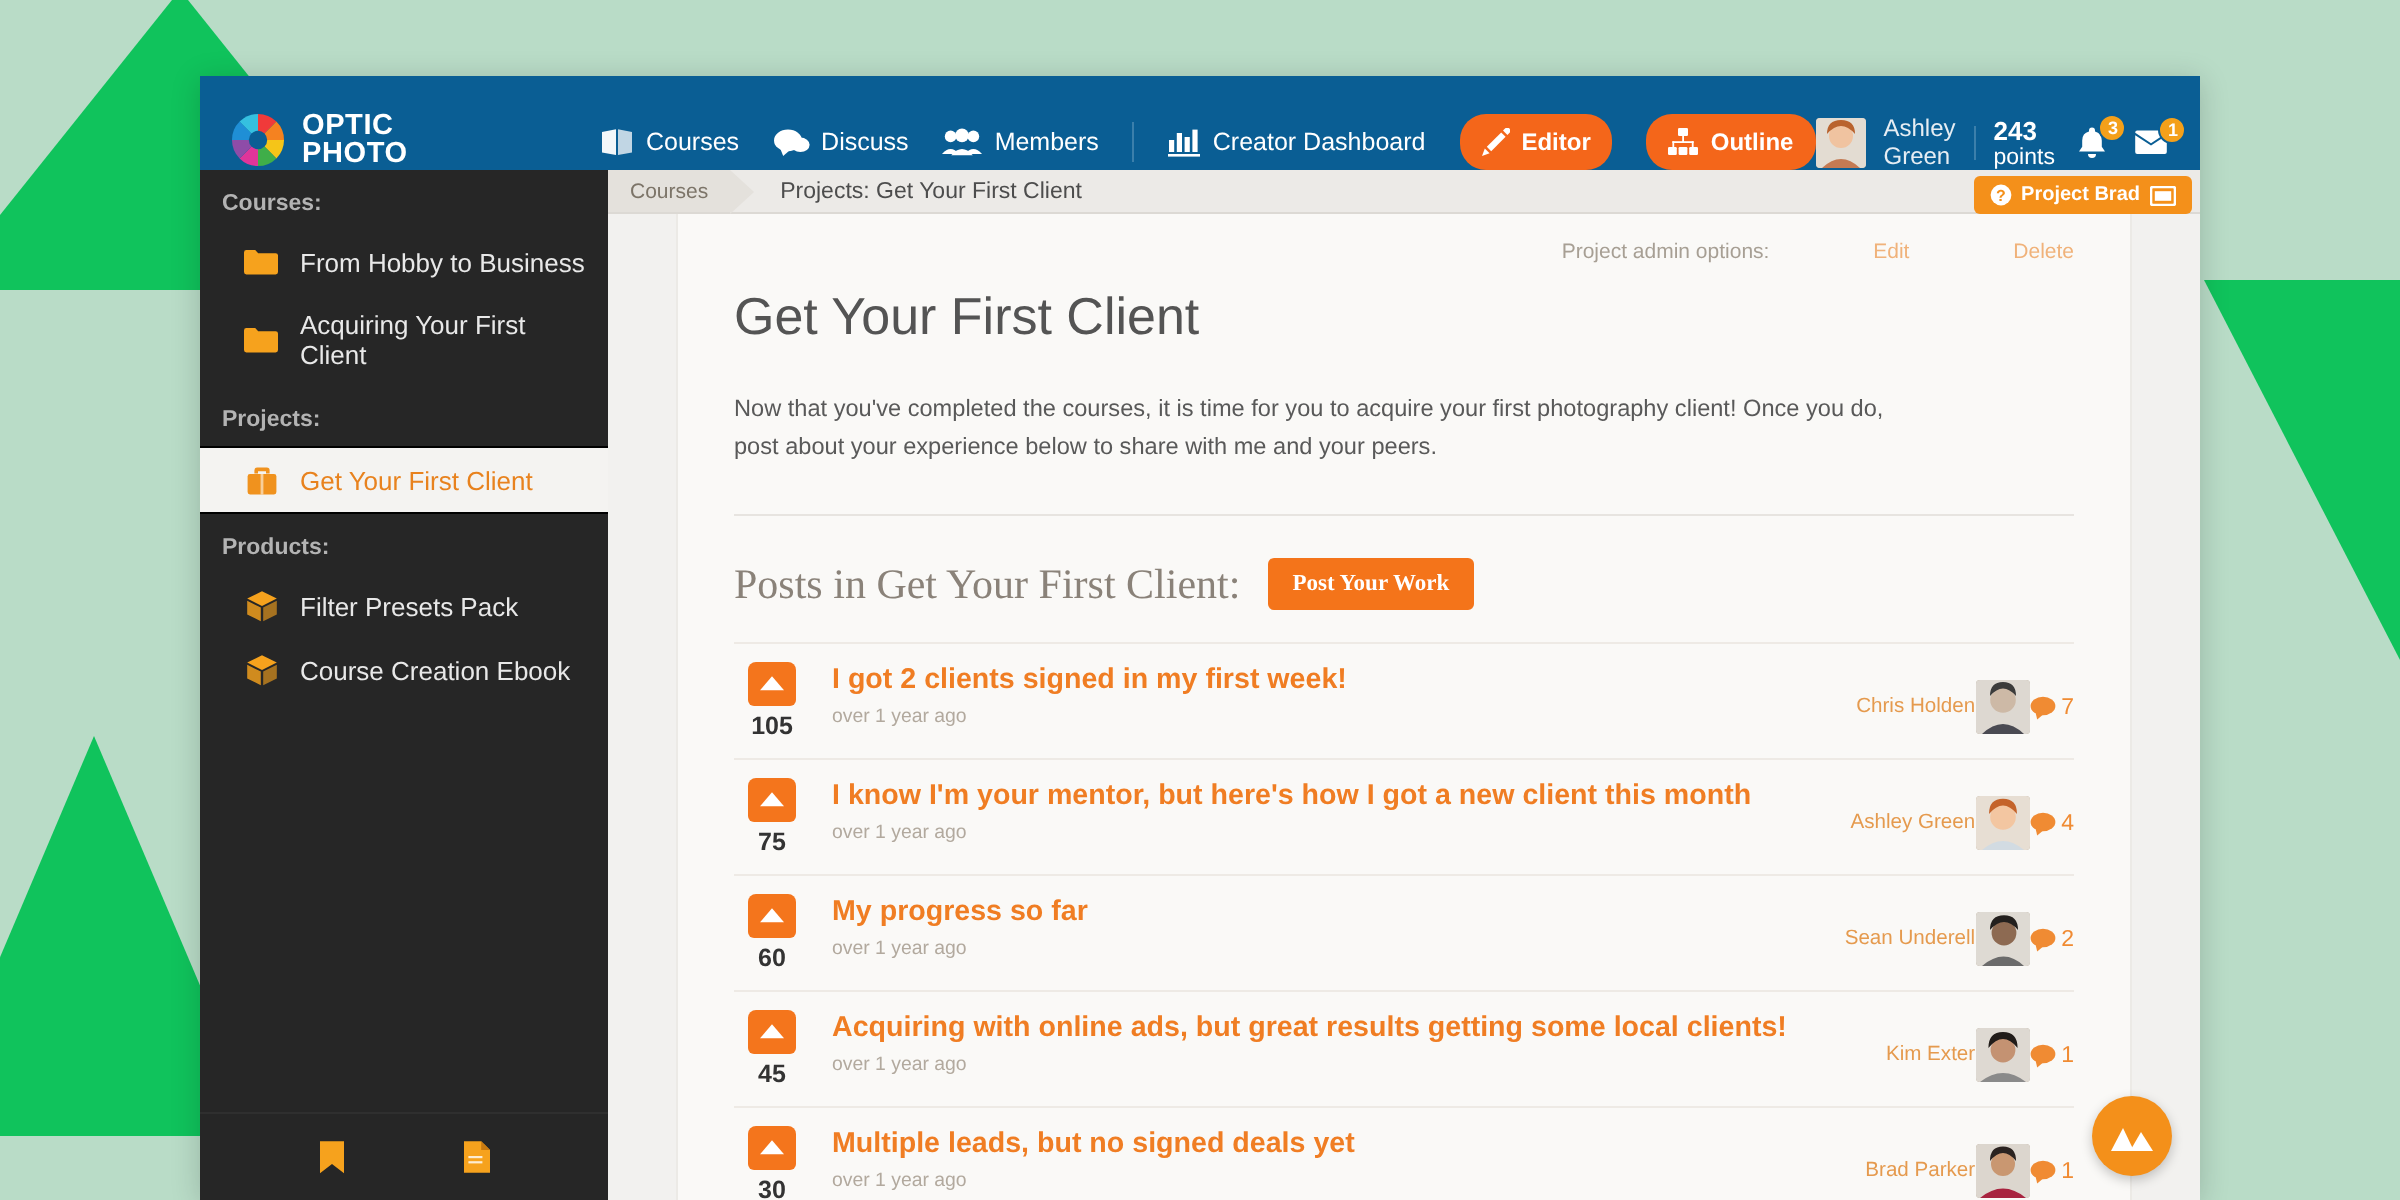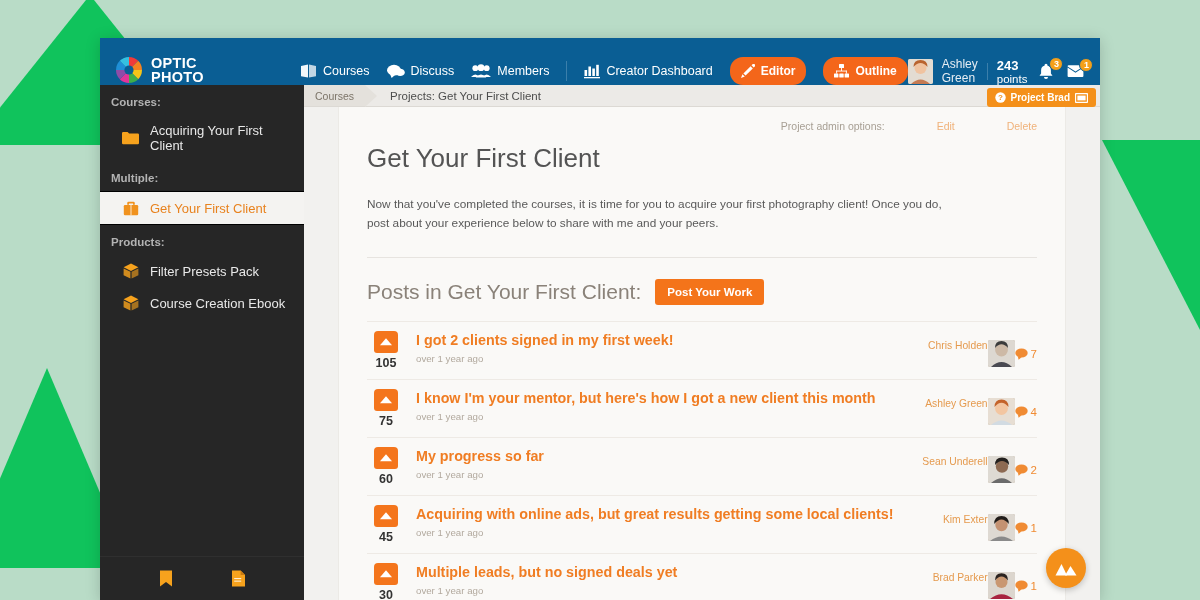--- a/index.html
+++ b/index.html
@@ -351,6 +351,14 @@
             <path d="M0 2.2 a1.2,1.2 0 0,1 1.2,-1.2 h4.4 l1.5,1.6 h8.7 a1.2,1.2 0 0,1 1.2,1.2 v8.2 a1.2,1.2 0 0,1 -1.2,1.2 H1.2 A1.2,1.2 0 0,1 0,12 z"></path>
           </svg>
         </span>
+        <span>From Hobby to Business</span>
+      </div>
+      <div class="side-item">
+        <span class="side-icon">
+          <svg width="17" height="14" viewBox="0 0 17 14" fill="#f6a21d">
+            <path d="M0 2.2 a1.2,1.2 0 0,1 1.2,-1.2 h4.4 l1.5,1.6 h8.7 a1.2,1.2 0 0,1 1.2,1.2 v8.2 a1.2,1.2 0 0,1 -1.2,1.2 H1.2 A1.2,1.2 0 0,1 0,12 z"></path>
+          </svg>
+        </span>
         <span>Acquiring Your First Client</span>
       </div>
 

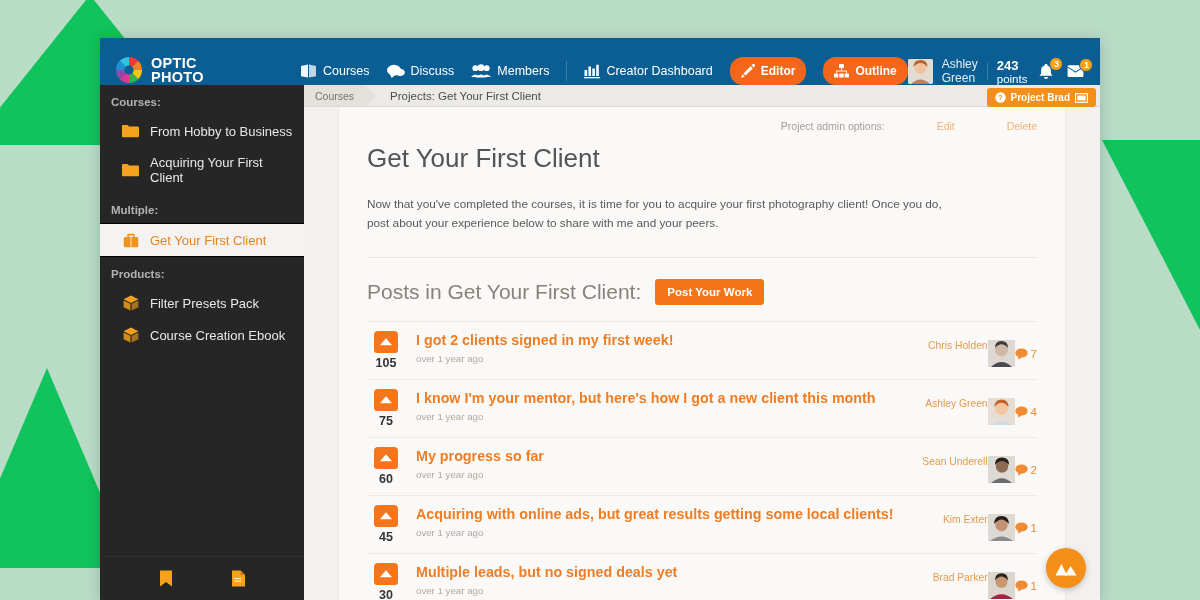--- a/index.html
+++ b/index.html
@@ -362,7 +362,7 @@
         <span>Acquiring Your First Client</span>
       </div>
 
-      <div class="side-head">Multiple:</div>
+      <div class="side-head">Projects:</div>
       <div class="side-item active">
         <span class="side-icon">
           <svg width="16" height="15" viewBox="0 0 16 15" fill="#f0921e">

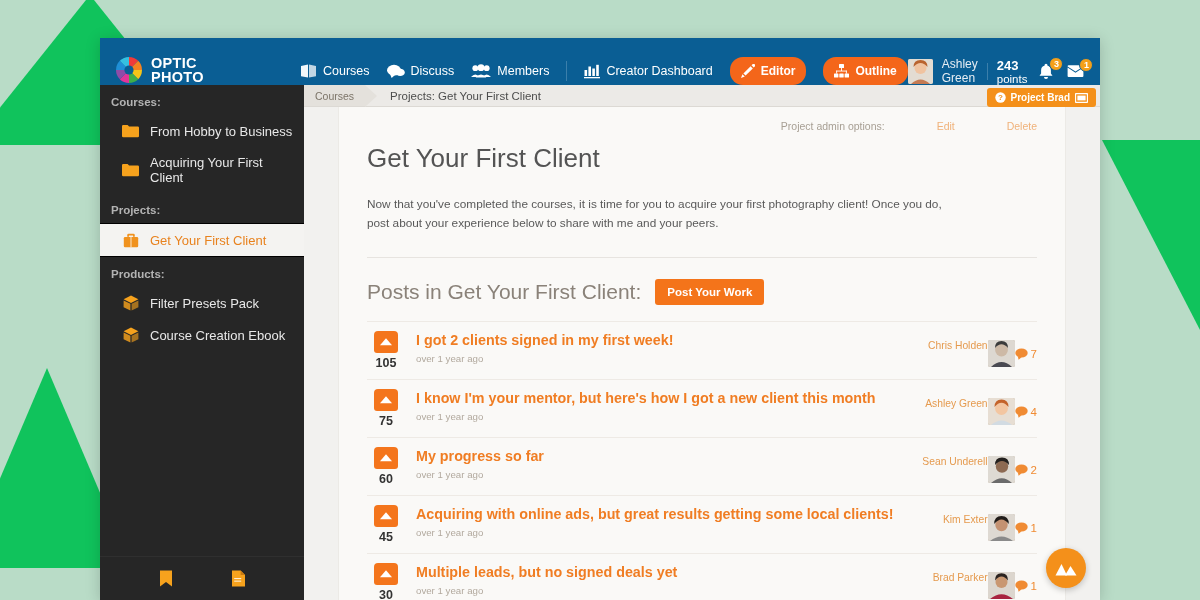--- a/index.html
+++ b/index.html
@@ -150,7 +150,7 @@
   .page-desc { font-size: 11.8px; color: #595959; line-height: 19px; max-width: 600px; }
   .rule { height: 1px; background: #e7e4e0; margin: 24px 0 0 0; }
 
-  .posts-head { display: flex; align-items: center; gap: 14px; margin: 21px 0 16px 0; }
+  .posts-head { display: flex; align-items: center; gap: 14px; margin: 21px 0 16px 0; font-family: Liberation Serif, serif; }
   .posts-head h2 { font-size: 21px; color: #8a8279; font-weight: normal; }
   .post-btn {
     background: #f4741a; color: #fff; font-size: 11.5px; font-weight: bold;

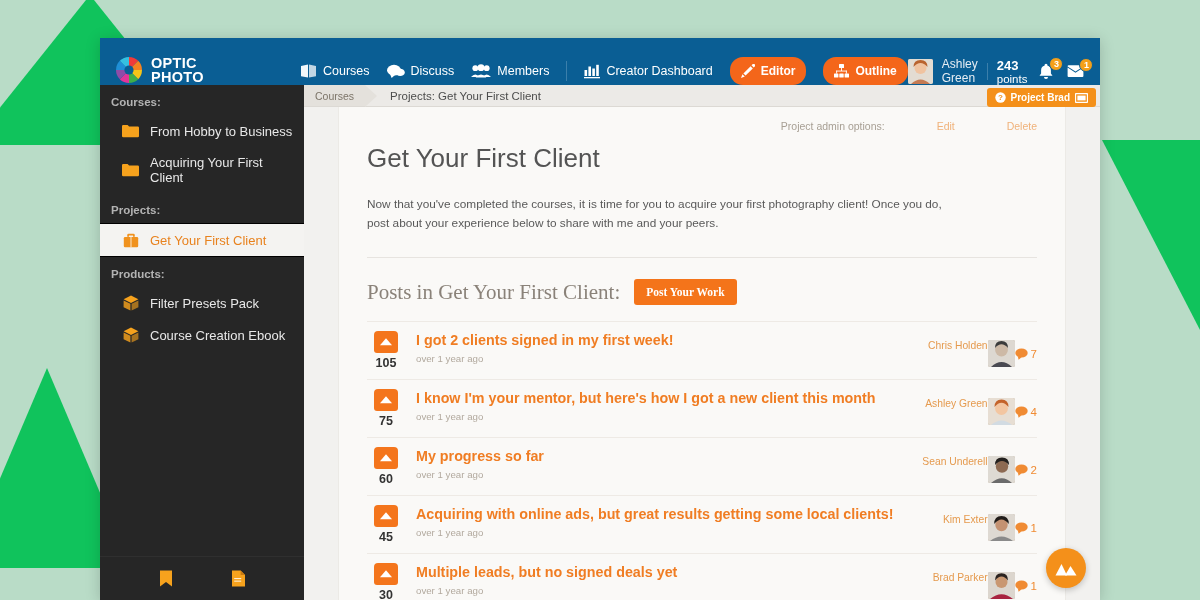--- a/index.html
+++ b/index.html
@@ -179,7 +179,7 @@
     white-space: nowrap; overflow: hidden; text-overflow: ellipsis;
   }
   .post-time { font-size: 9.7px; color: #b2a99e; margin-top: 5px; }
-  .post-right { display: flex; gap: 0; padding-top: 9px; }
+  .post-right { display: flex; align-items: center; gap: 0; padding-top: 9px; }
   .author { font-size: 10.3px; color: #e59a4e; white-space: nowrap; }
   .avatar-post { width: 27px; height: 27px; border-radius: 2px; overflow: hidden; background: #b9a896; flex: 0 0 27px; }
   .comments { display: flex; align-items: center; gap: 3px; color: #f08b33; font-size: 11.5px; }

